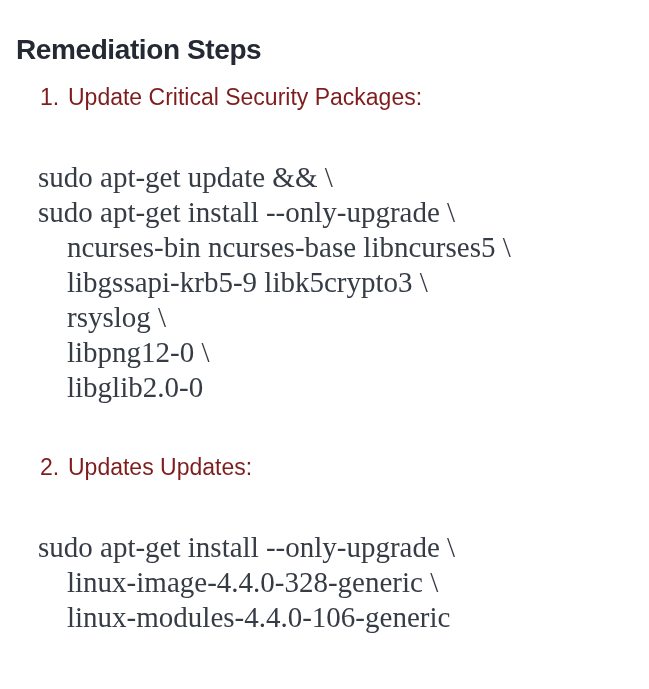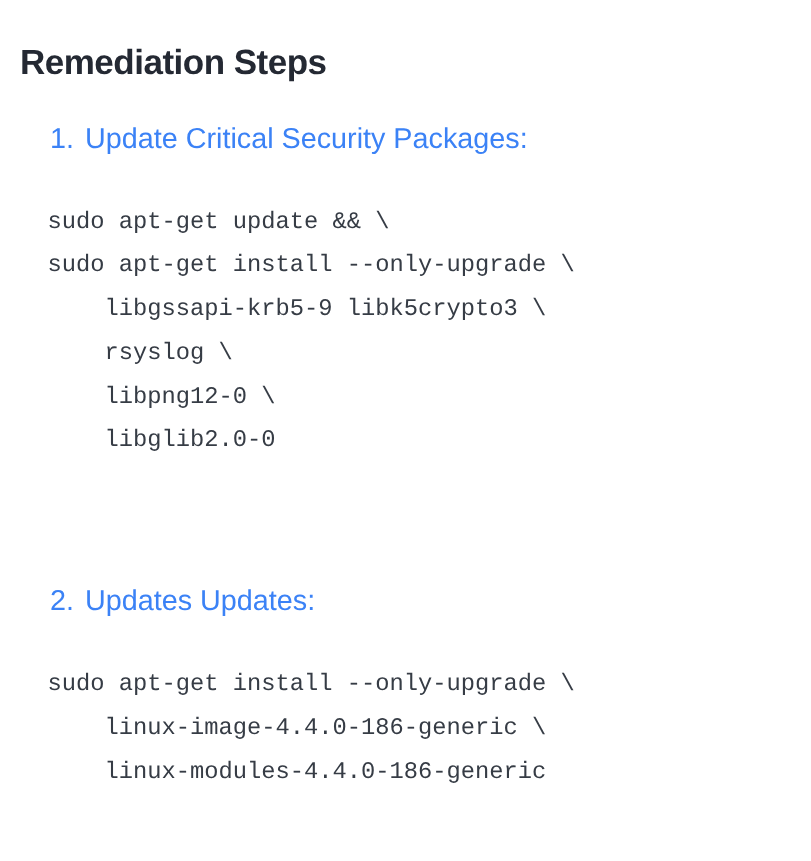--- a/index.html
+++ b/index.html
@@ -31,9 +31,8 @@
     left: 40px;
     font-size: 23px;
     line-height: 25px;
-    color: #3b82f6;
+    color: #7f1d1d;
     white-space: nowrap;
-    margin-top: 13px;
   }
   .list-item .marker {
     display: inline-block;

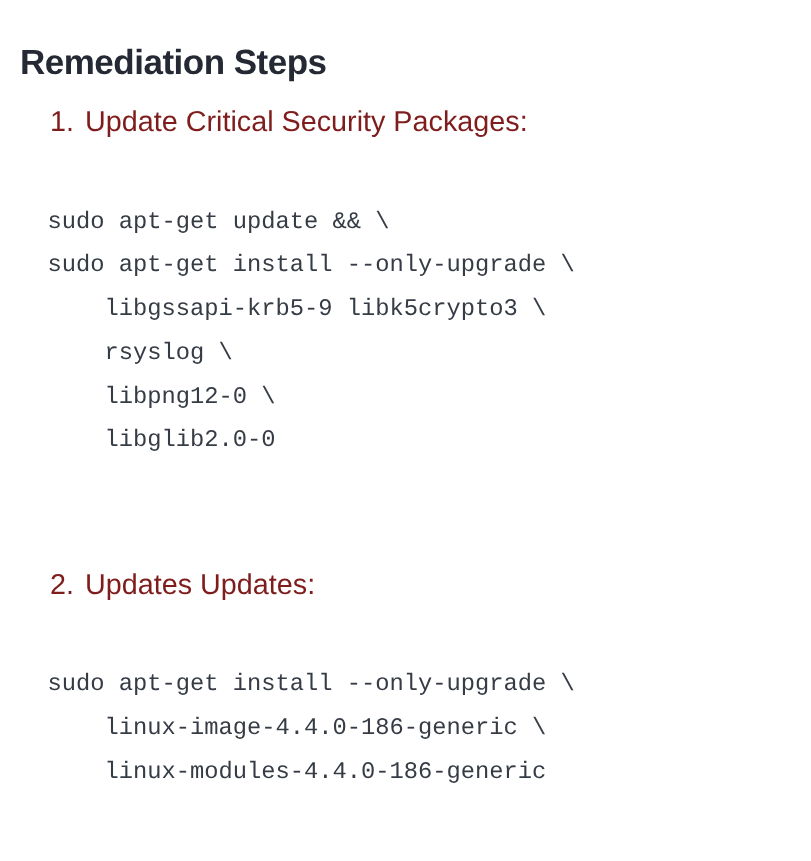--- a/index.html
+++ b/index.html
@@ -43,8 +43,8 @@
   .code-block {
     position: absolute;
     left: 38px;
-    font-family: Liberation Mono, monospace;
-    font-size: 19px;
+    font-family: Liberation Serif, serif;
+    font-size: 29px;
     line-height: 35px;
     color: #363c45;
   }

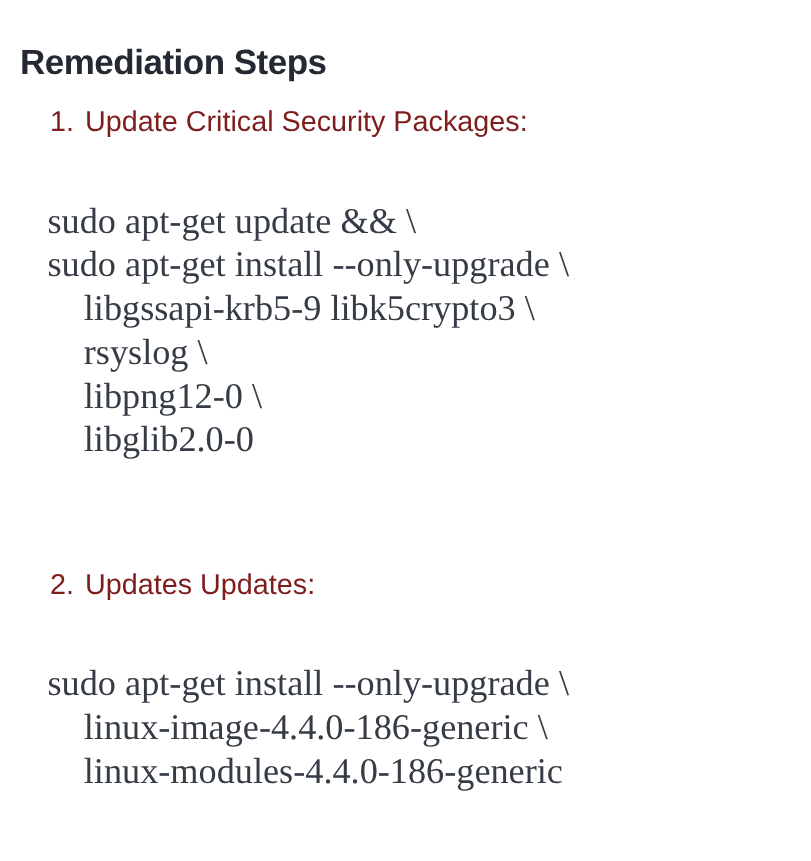--- a/index.html
+++ b/index.html
@@ -68,6 +68,7 @@
   <div class="code-block code-block-1">
     <div class="code-line">sudo apt-get update &amp;&amp; \</div>
     <div class="code-line">sudo apt-get install --only-upgrade \</div>
+    <div class="code-line">    ncurses-bin ncurses-base libncurses5 \</div>
     <div class="code-line">    libgssapi-krb5-9 libk5crypto3 \</div>
     <div class="code-line">    rsyslog \</div>
     <div class="code-line">    libpng12-0 \</div>

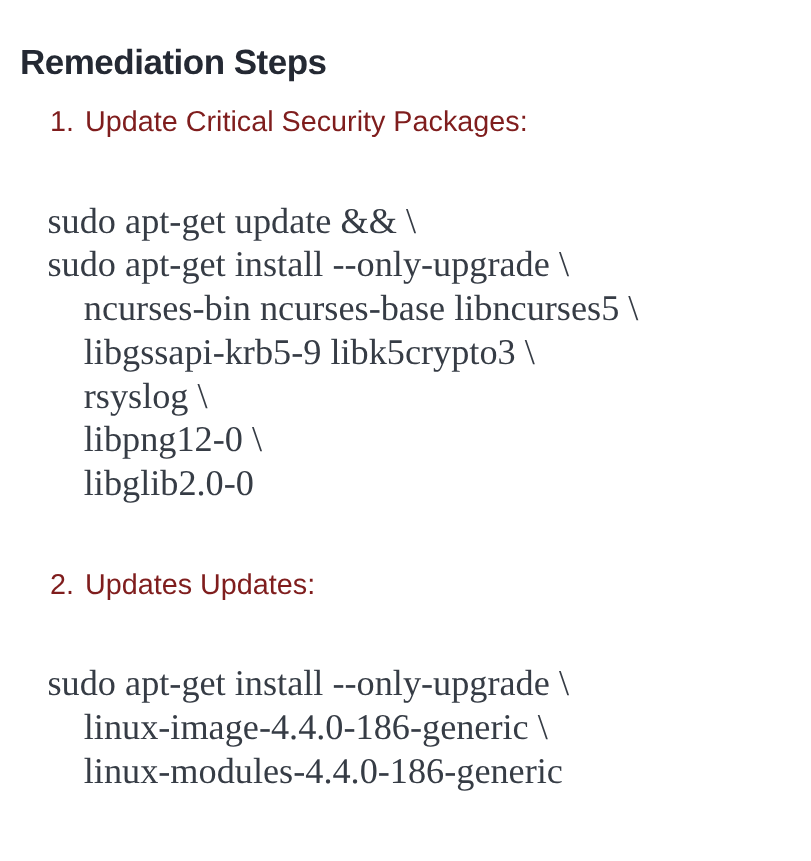--- a/index.html
+++ b/index.html
@@ -81,7 +81,7 @@
 
   <div class="code-block code-block-2">
     <div class="code-line">sudo apt-get install --only-upgrade \</div>
-    <div class="code-line">    linux-image-4.4.0-186-generic \</div>
+    <div class="code-line">    linux-image-4.4.0-328-generic \</div>
     <div class="code-line">    linux-modules-4.4.0-186-generic</div>
   </div>
 

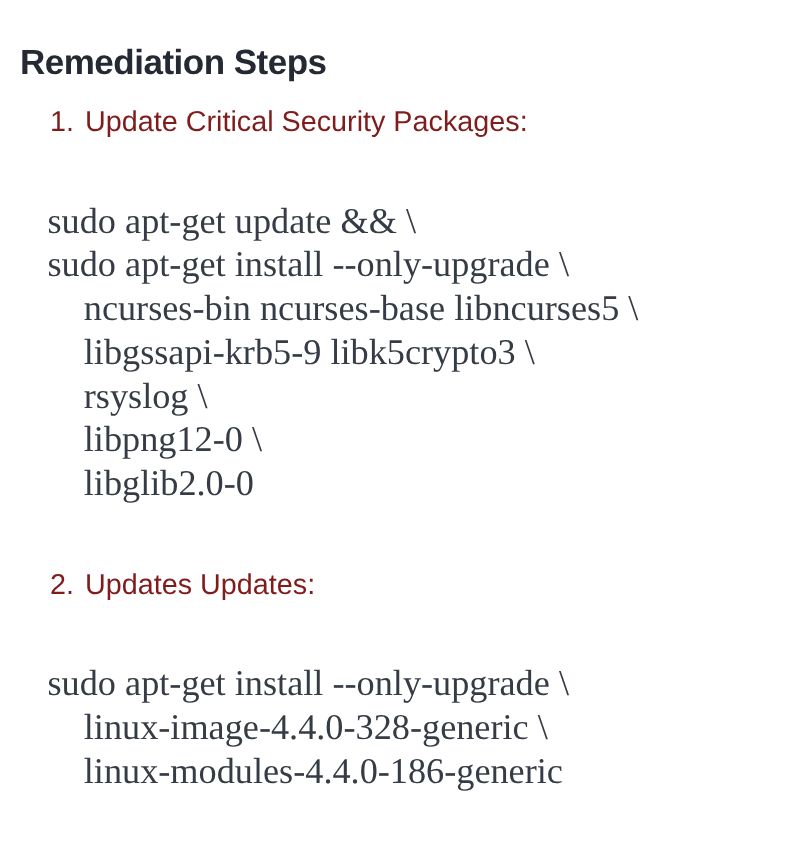--- a/index.html
+++ b/index.html
@@ -82,7 +82,7 @@
   <div class="code-block code-block-2">
     <div class="code-line">sudo apt-get install --only-upgrade \</div>
     <div class="code-line">    linux-image-4.4.0-328-generic \</div>
-    <div class="code-line">    linux-modules-4.4.0-186-generic</div>
+    <div class="code-line">    linux-modules-4.4.0-106-generic</div>
   </div>
 
 </div>

